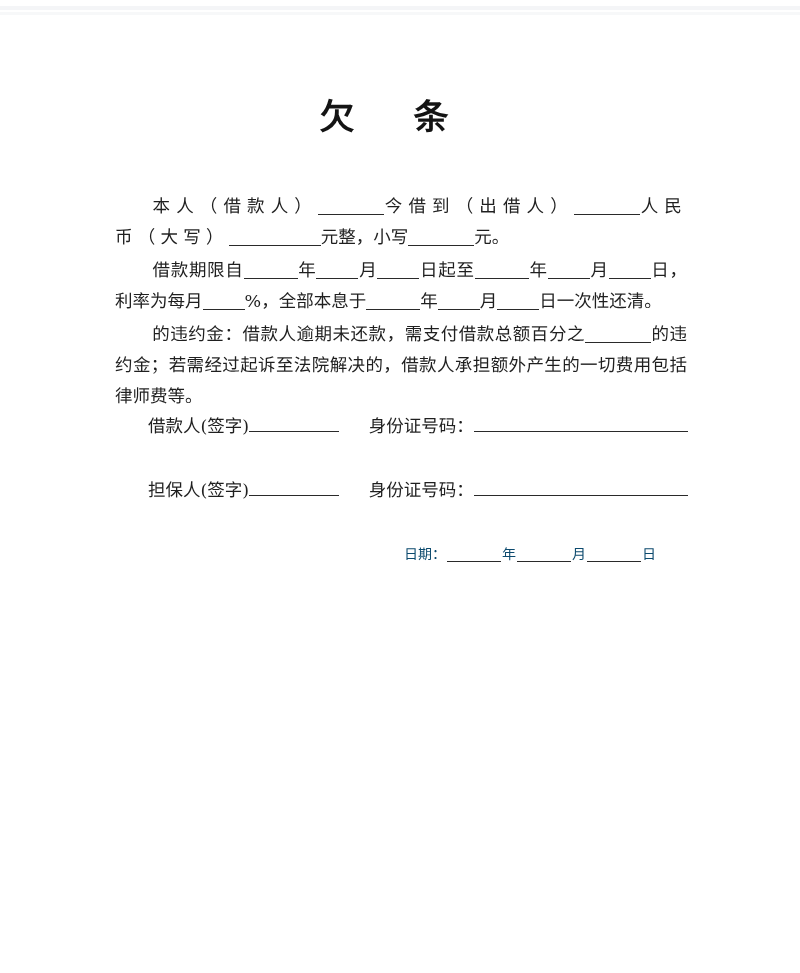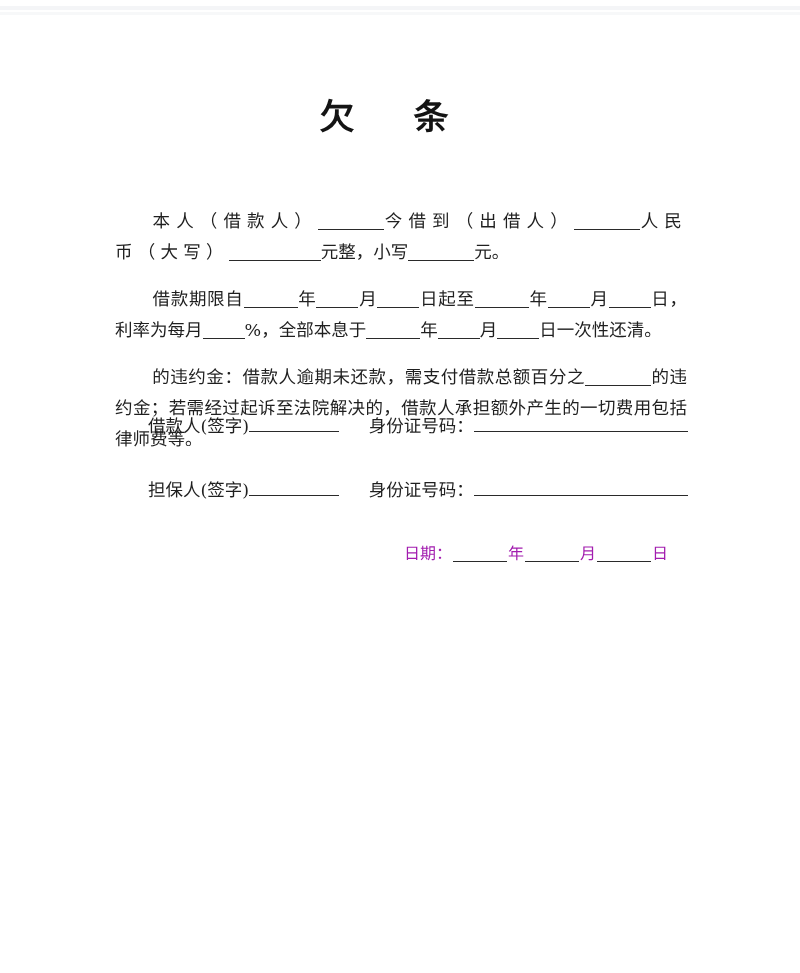--- a/index.html
+++ b/index.html
@@ -67,7 +67,7 @@
     font-size: 17.5px;
     line-height: 31px;
     color: #1f1f1f;
-    margin: 16px 0 2px 0;
+    margin: 1px 0 2px 0;
     text-align: justify;
     text-justify: inter-character;
   }

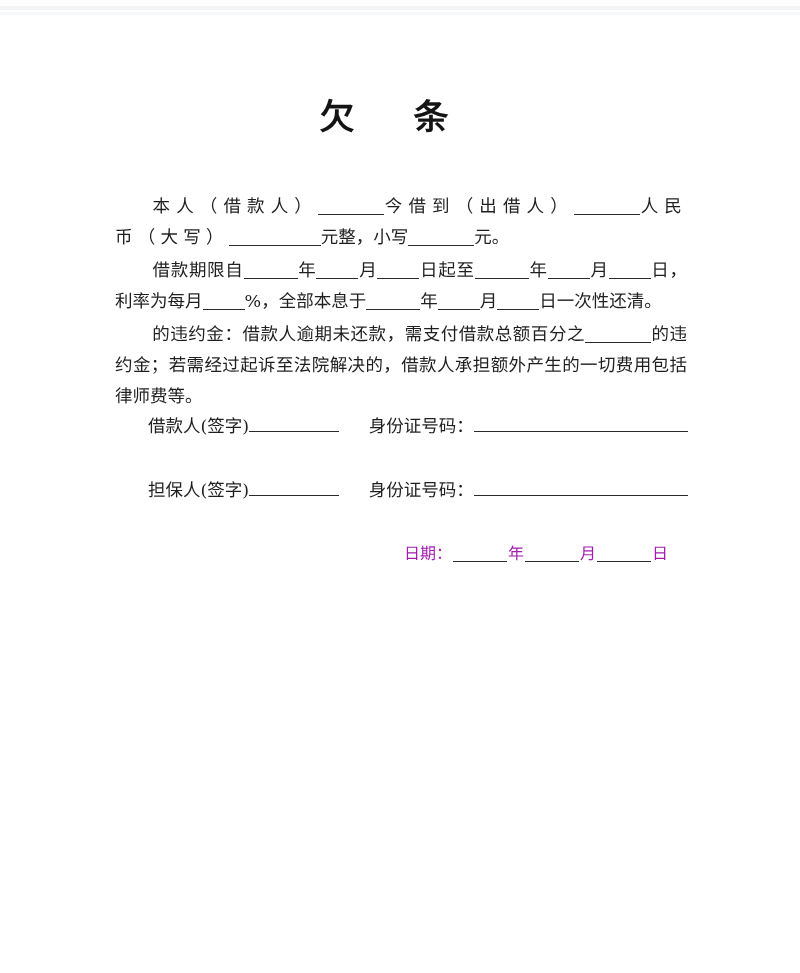--- a/index.html
+++ b/index.html
@@ -125,9 +125,9 @@
     position: absolute;
     top: 541px;
     left: 404px;
-    font-size: 16px;
+    font-size: 14px;
     line-height: 26px;
-    color: #a21caf;
+    color: #0c4a6e;
     white-space: nowrap;
   }
   .date-row .blank { margin: 0 1px; }

